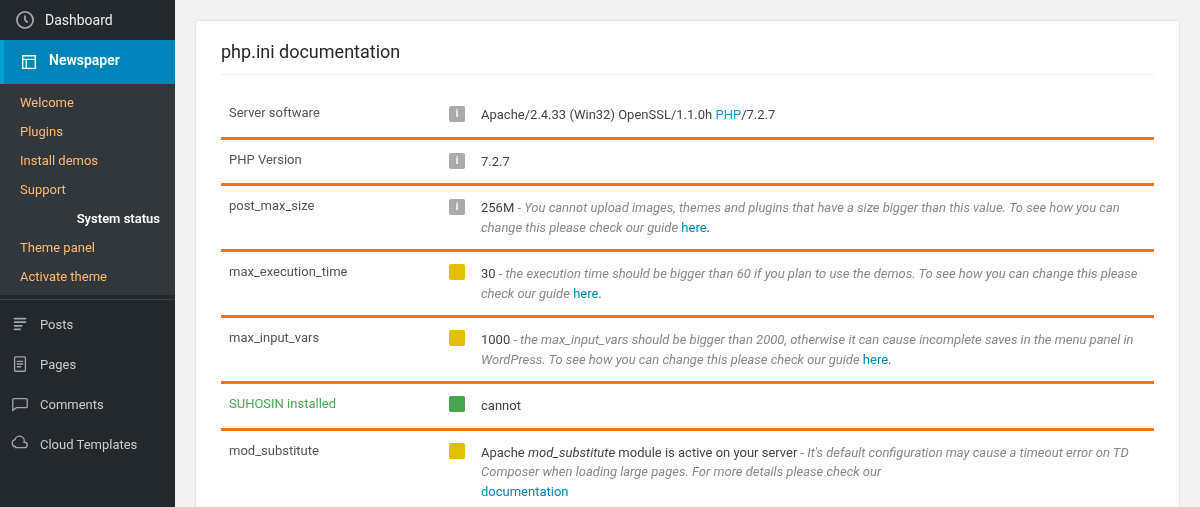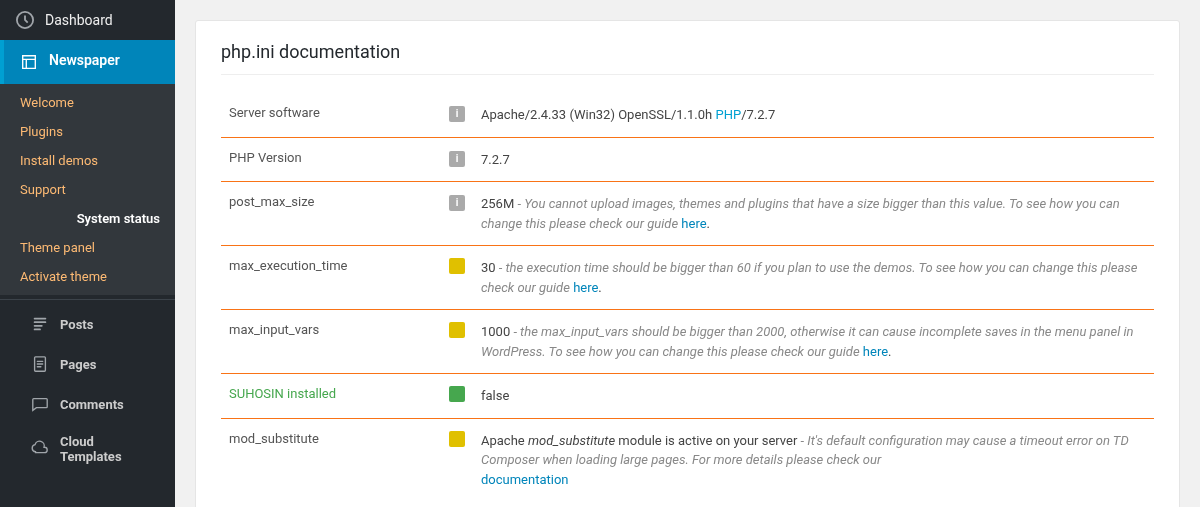--- a/index.html
+++ b/index.html
@@ -106,7 +106,7 @@
     }
 
     .config-table tr {
-      border-bottom: 1px solid #f97316;
+      border-bottom: 3px solid #f97316;
     }
     .config-table tr:last-child { border-bottom: none; }
 

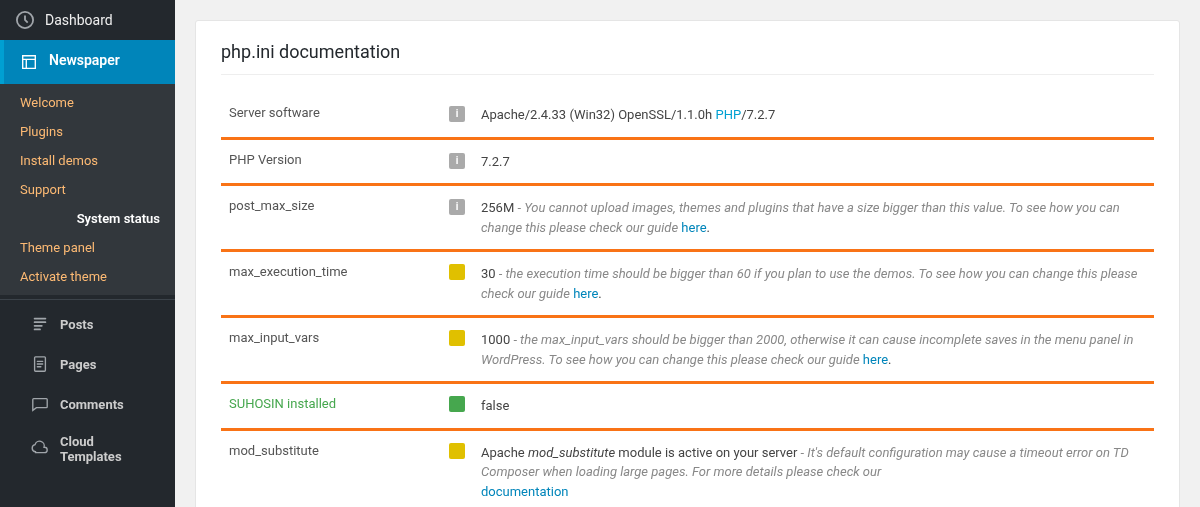--- a/index.html
+++ b/index.html
@@ -58,11 +58,10 @@
       display: flex;
       align-items: center;
       gap: 10px;
-      padding: 10px 30px;
+      padding: 10px 10px;
       color: #ccc;
       cursor: pointer;
       font-size: 13px;
-      font-weight: bold;
     }
 
     .sidebar-icon {

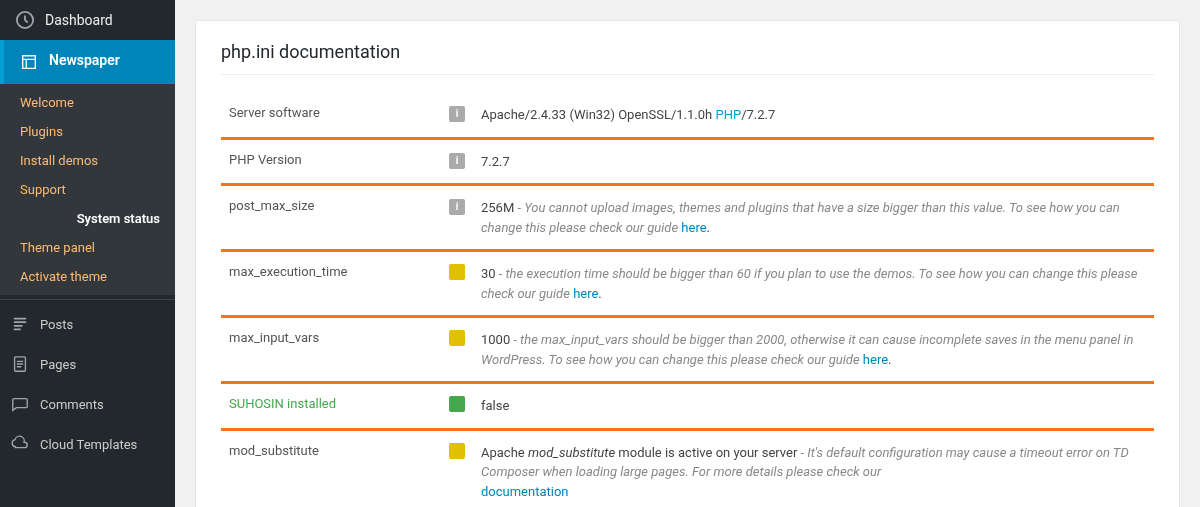--- a/index.html
+++ b/index.html
@@ -294,7 +294,7 @@
             <span class="status-icon green"></span>
           </td>
           <td class="col-value">
-            <span>false</span>
+            <span>cannot</span>
           </td>
         </tr>
 

